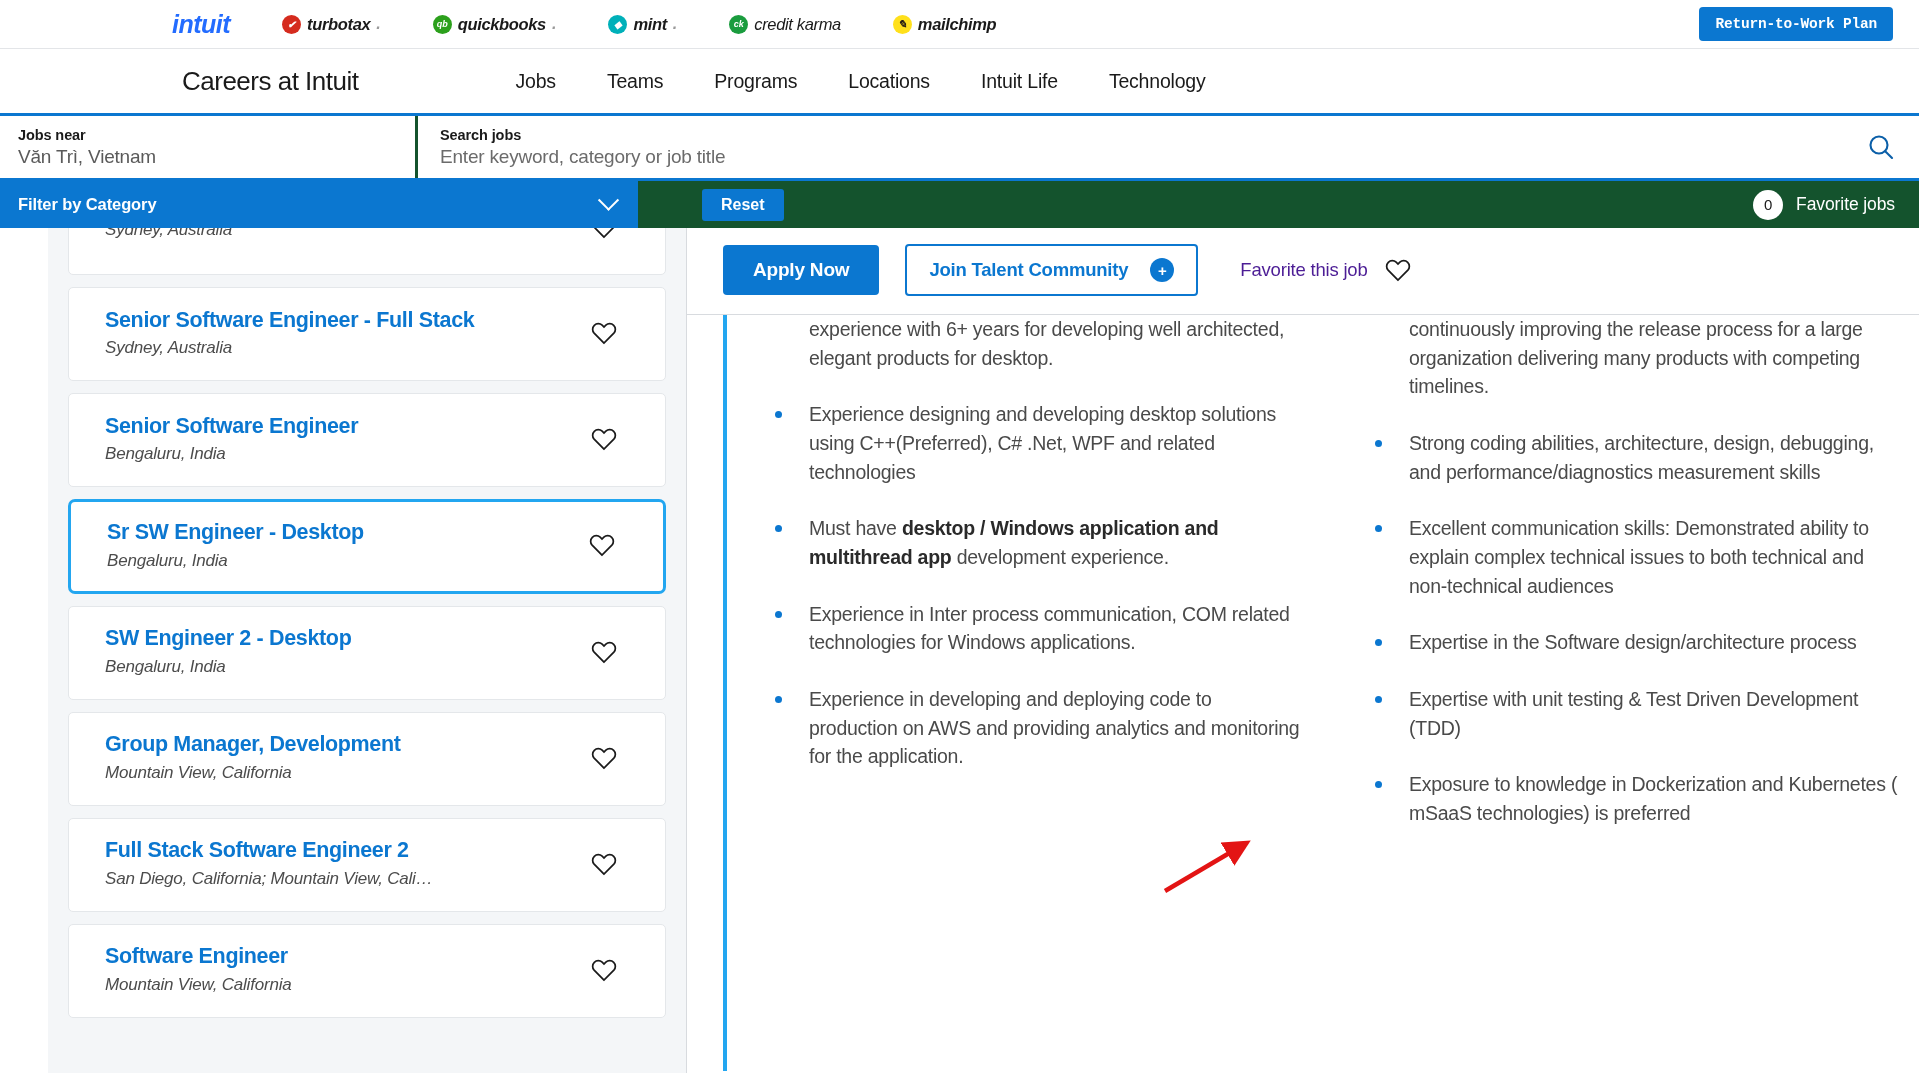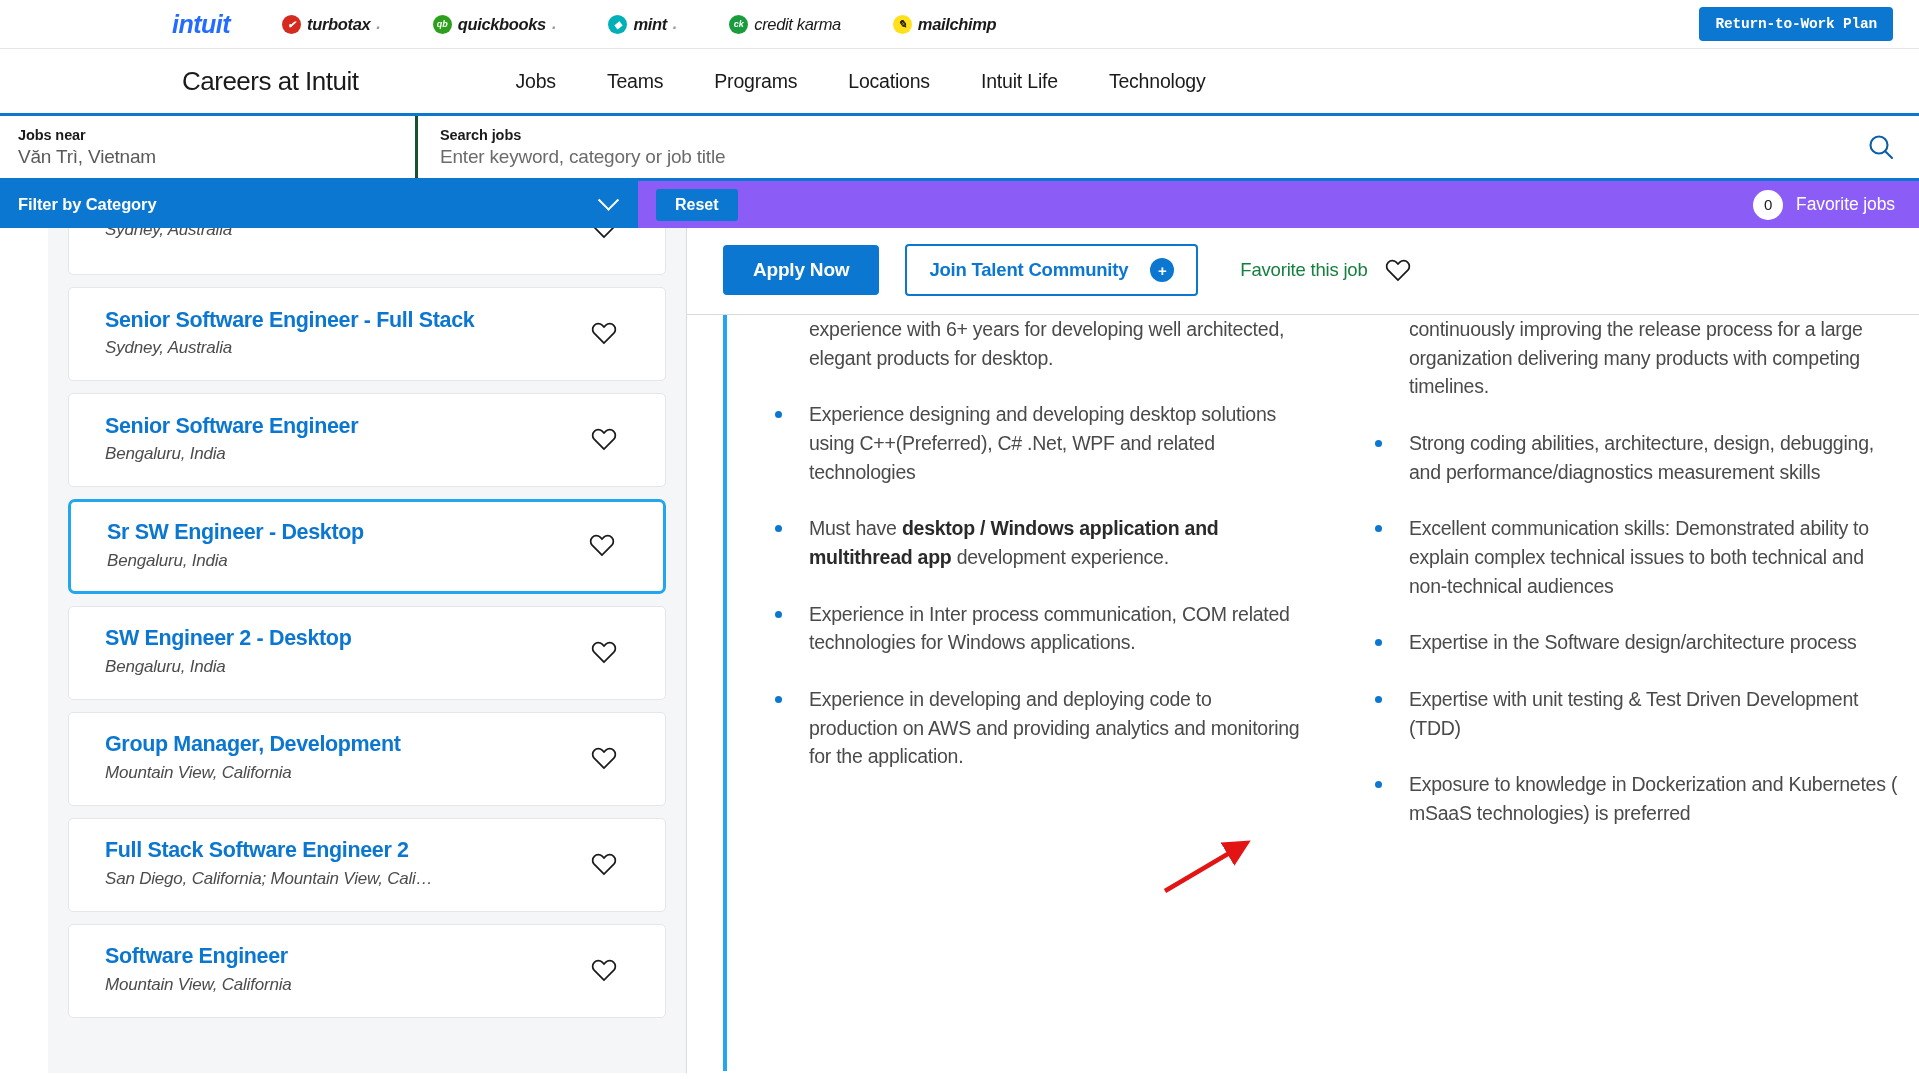--- a/index.html
+++ b/index.html
@@ -162,7 +162,8 @@
   .toolbar {
     display: flex;
     height: 47px;
-    background: #8b5cf6;
+    background: #14532d;
+    gap: 46px;
   }
   .filter-cat {
     width: 638px;

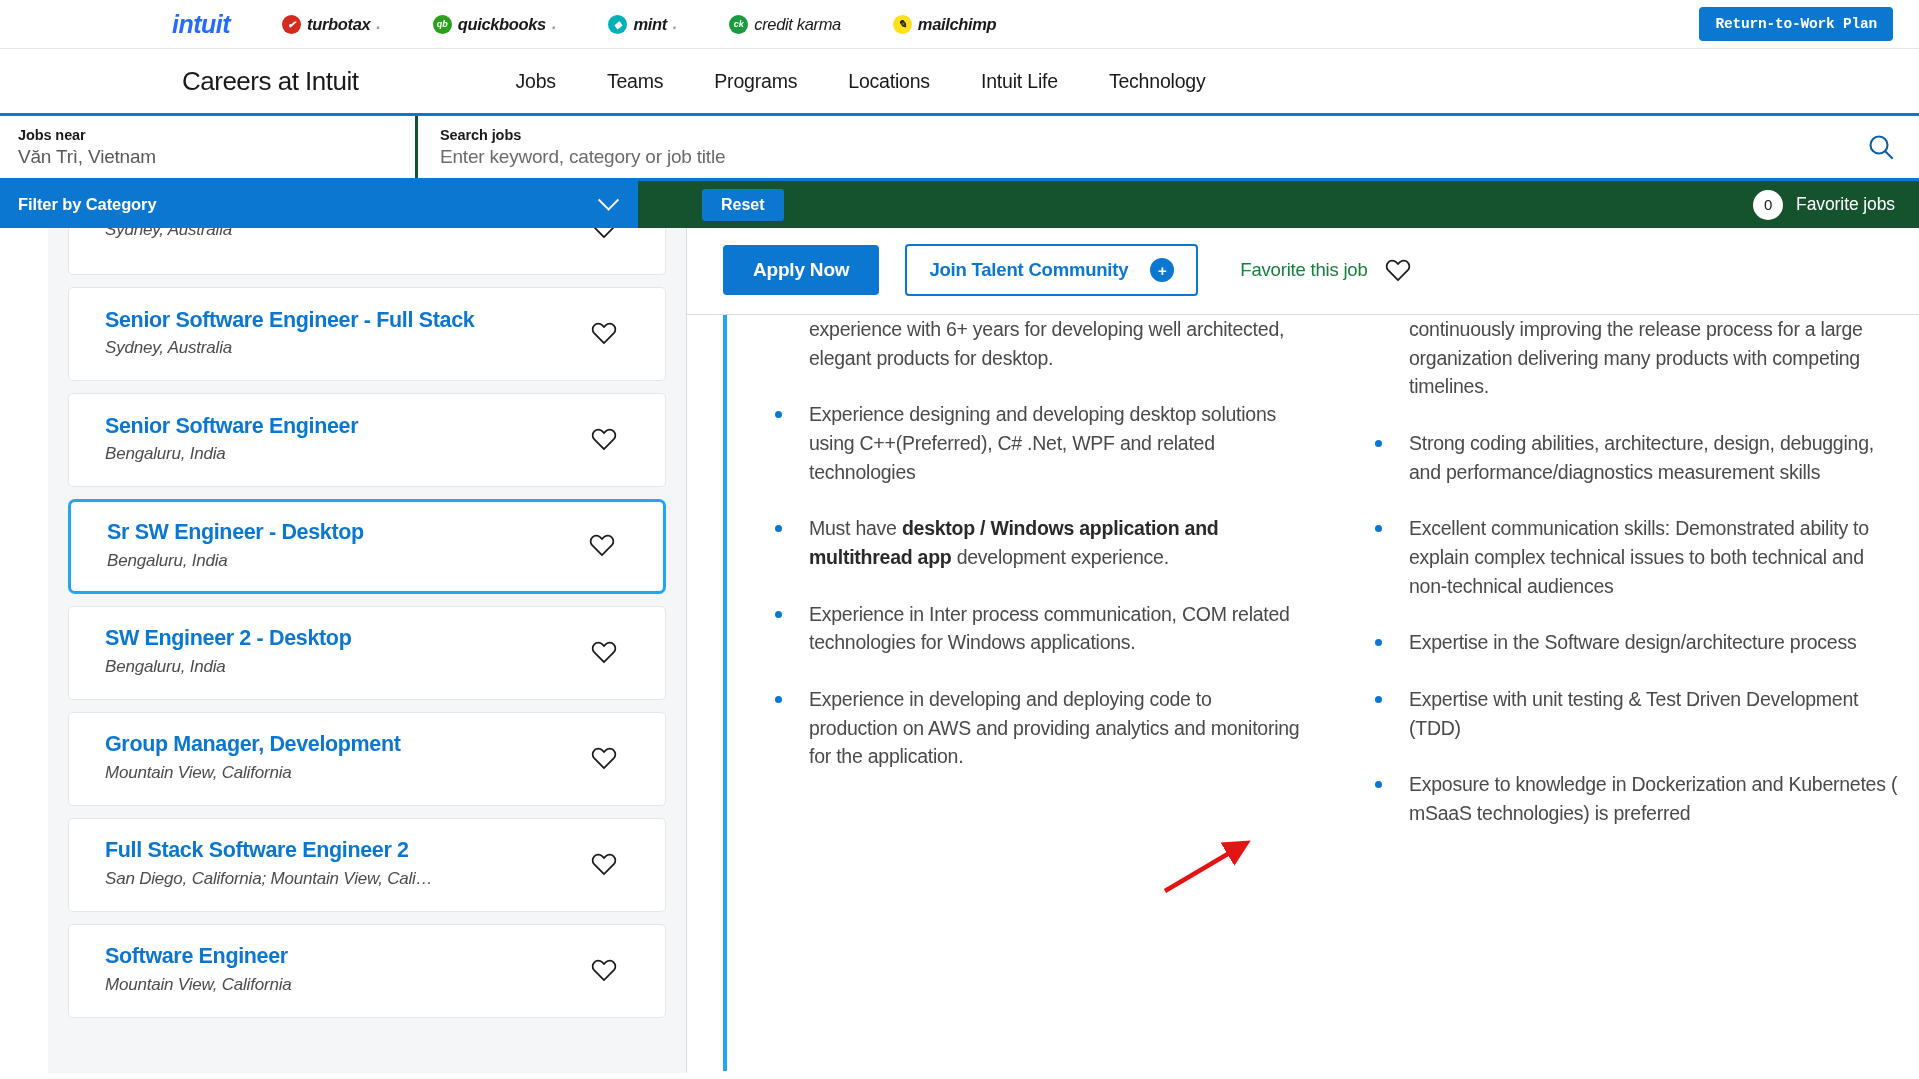--- a/index.html
+++ b/index.html
@@ -344,7 +344,7 @@
   }
   .fav-this-label {
     font-size: 18.5px;
-    color: #15803d;
+    color: #4c1d95;
     letter-spacing: -0.2px;
   }
 

